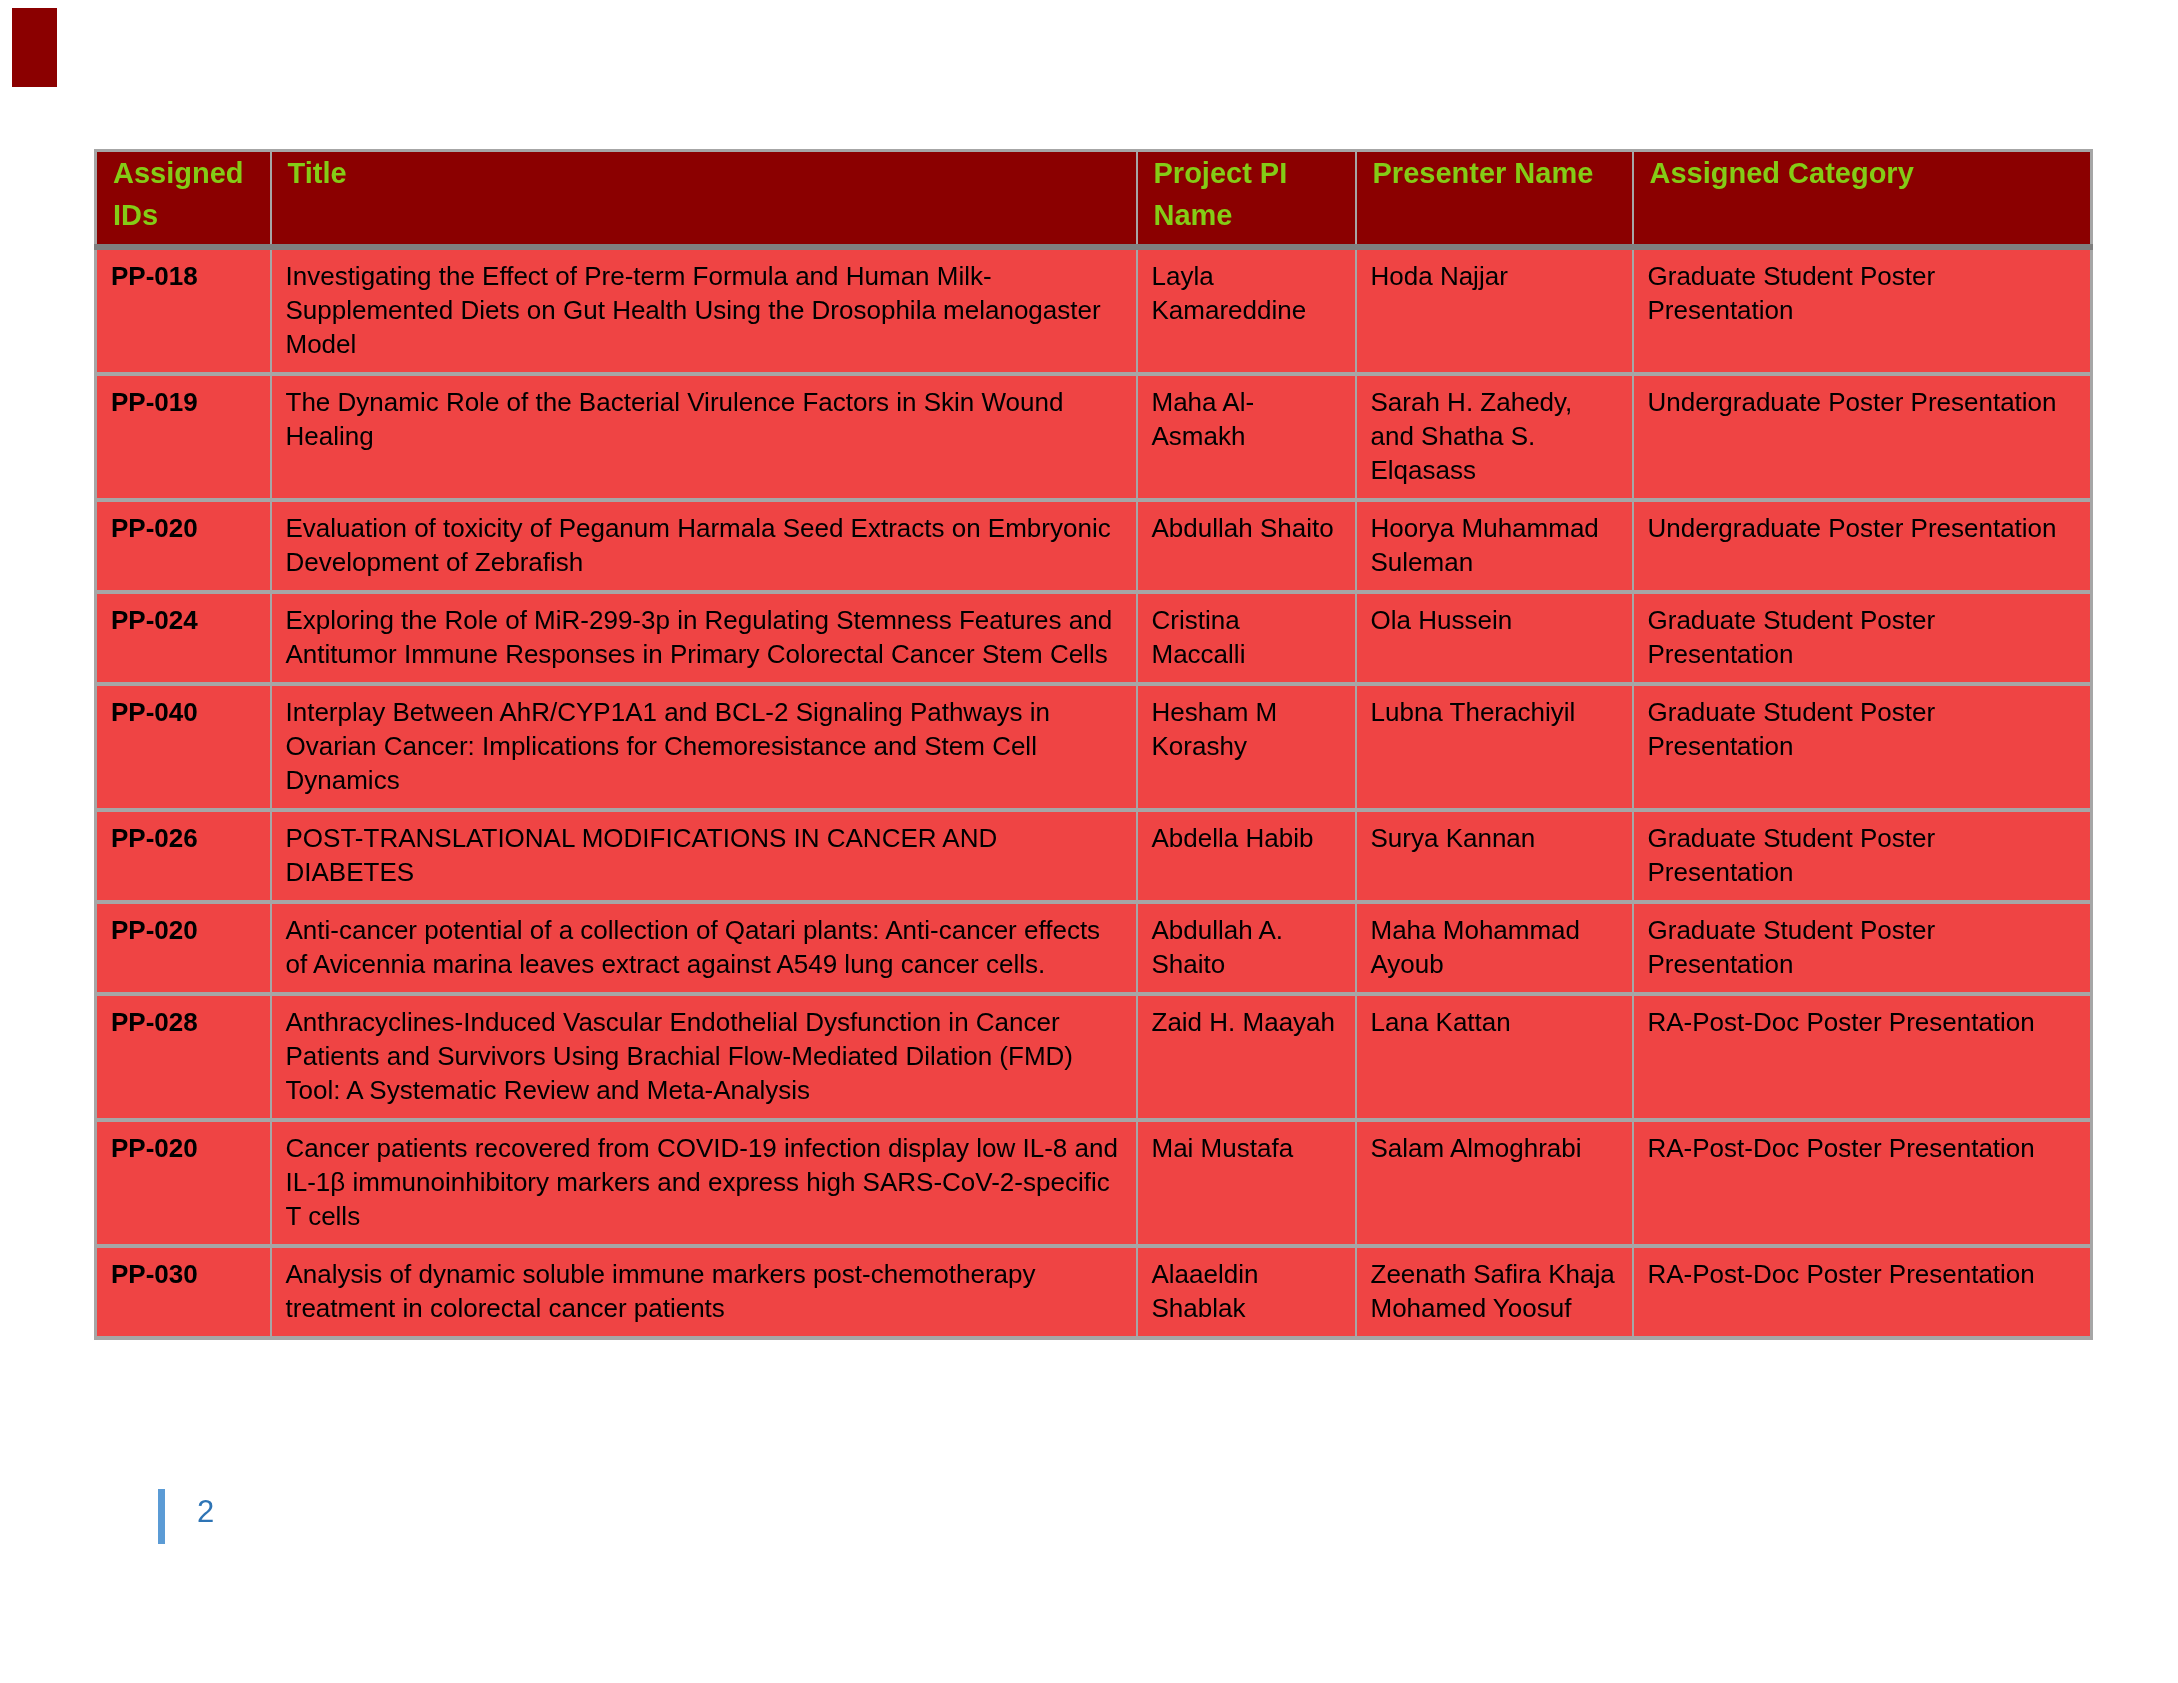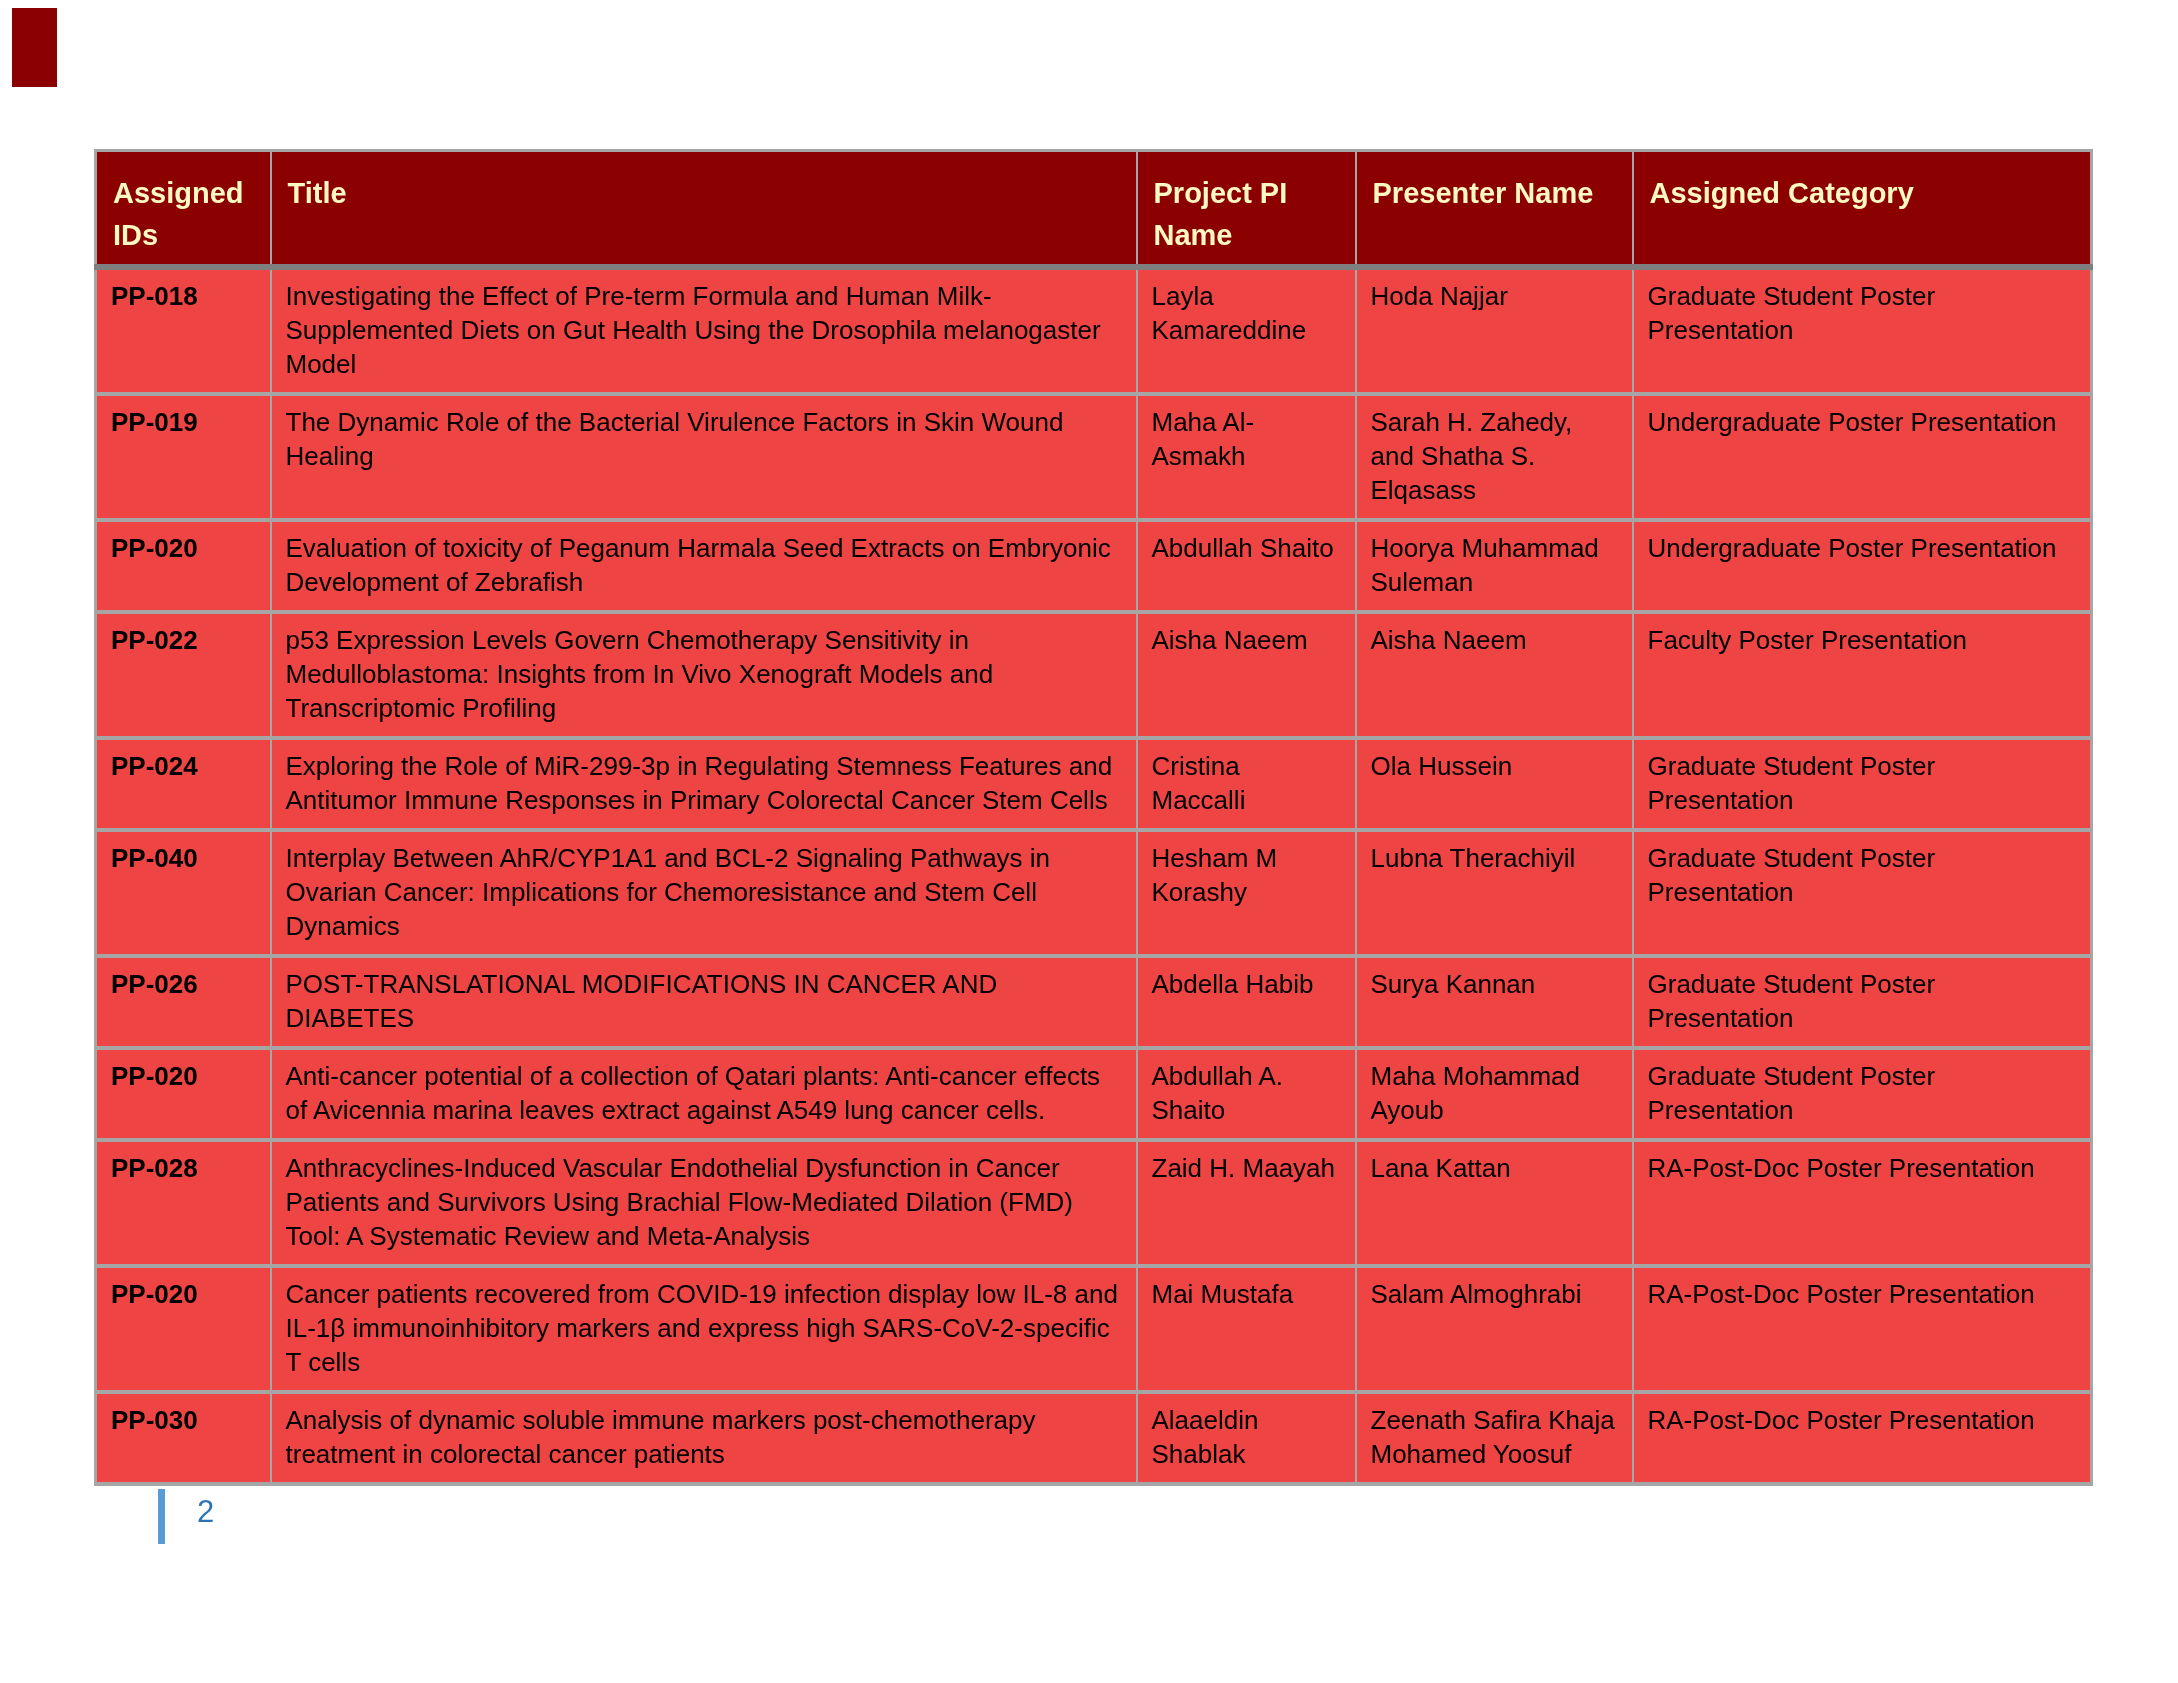--- a/index.html
+++ b/index.html
@@ -44,13 +44,13 @@
 
   th {
     background: #8B0000;
-    color: #fef9c3;
+    color: #84cc16;
     font-size: 29px;
     font-weight: bold;
     text-align: left;
     vertical-align: top;
     line-height: 42px;
-    padding: 20px 16px 8px 16px;
+    padding: 0 16px 8px 16px;
     border: 2px solid #A6A6A6;
     border-bottom: 6px solid #7F7F7F;
   }

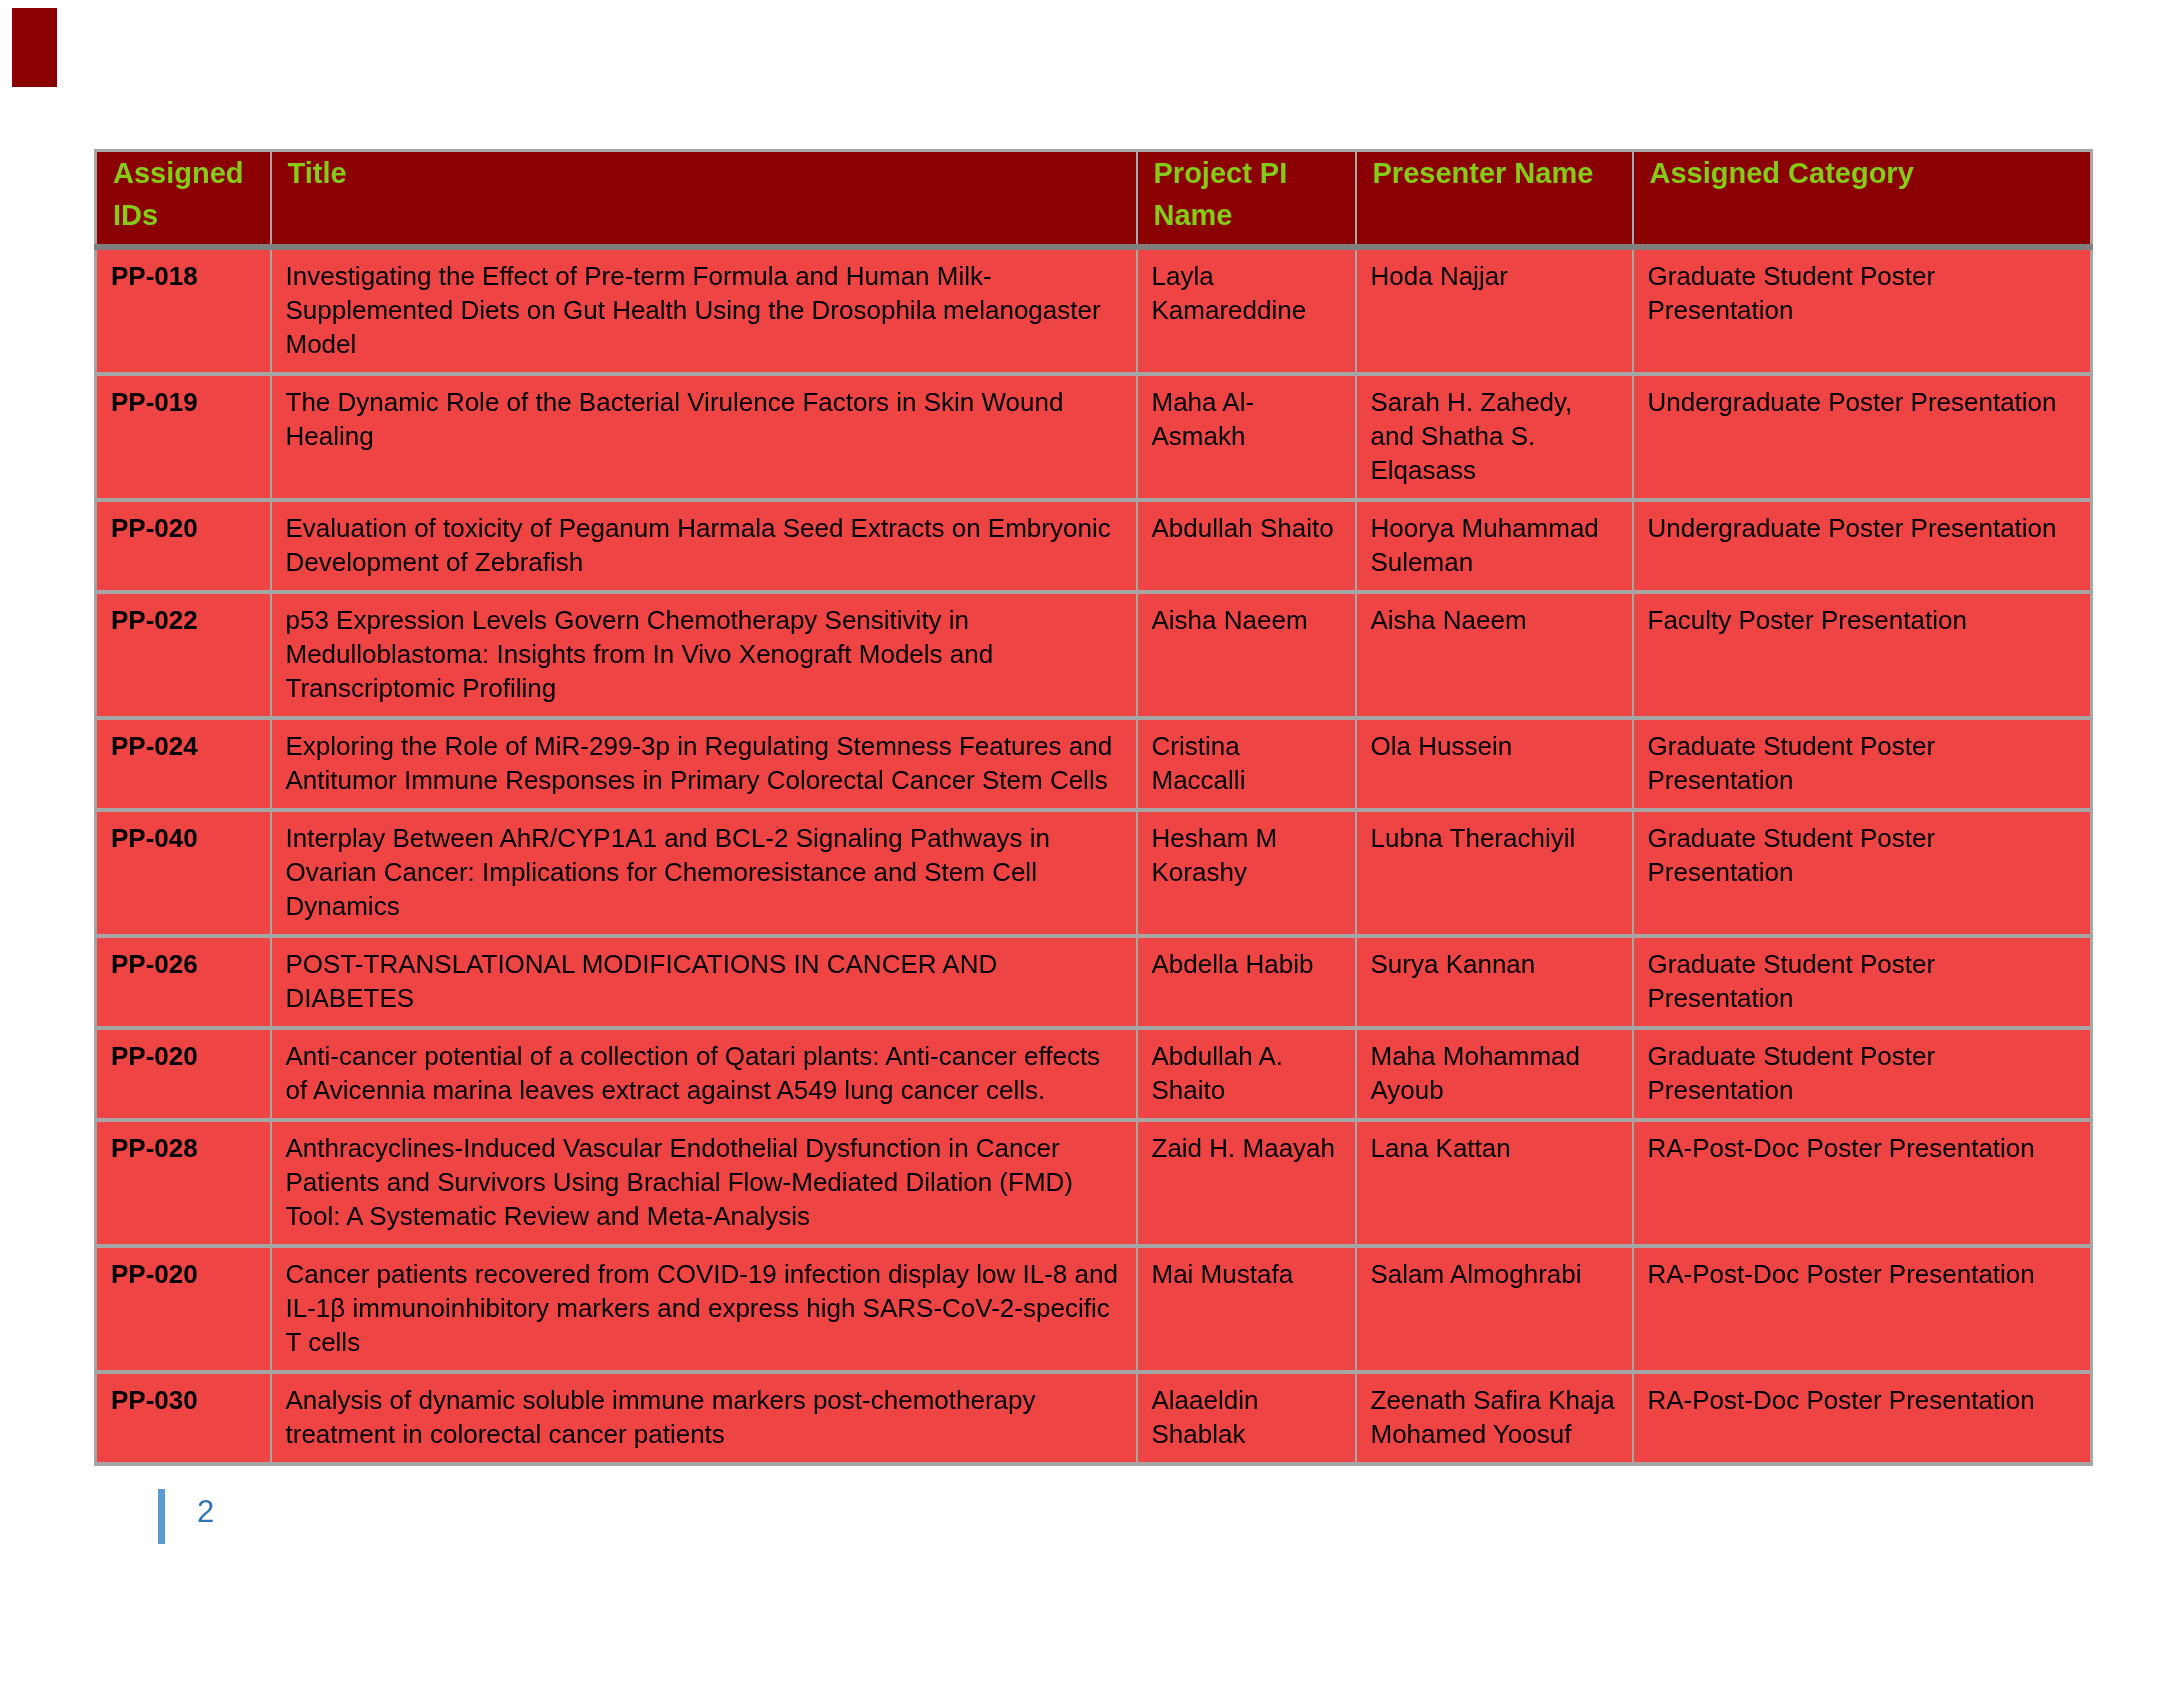--- a/index.html
+++ b/index.html
@@ -138,13 +138,6 @@
     <td class="cell-category">Undergraduate Poster Presentation</td>
   </tr>
       <tr>
-    <td class="cell-id">PP-022</td>
-    <td class="cell-title">p53 Expression Levels Govern Chemotherapy Sensitivity in Medulloblastoma: Insights from In Vivo Xenograft Models and Transcriptomic Profiling</td>
-    <td class="cell-pi">Aisha Naeem</td>
-    <td class="cell-presenter">Aisha Naeem</td>
-    <td class="cell-category">Faculty Poster Presentation</td>
-  </tr>
-      <tr>
     <td class="cell-id">PP-024</td>
     <td class="cell-title">Exploring the Role of MiR-299-3p in Regulating Stemness Features and Antitumor Immune Responses in Primary Colorectal Cancer Stem Cells</td>
     <td class="cell-pi">Cristina Maccalli</td>

